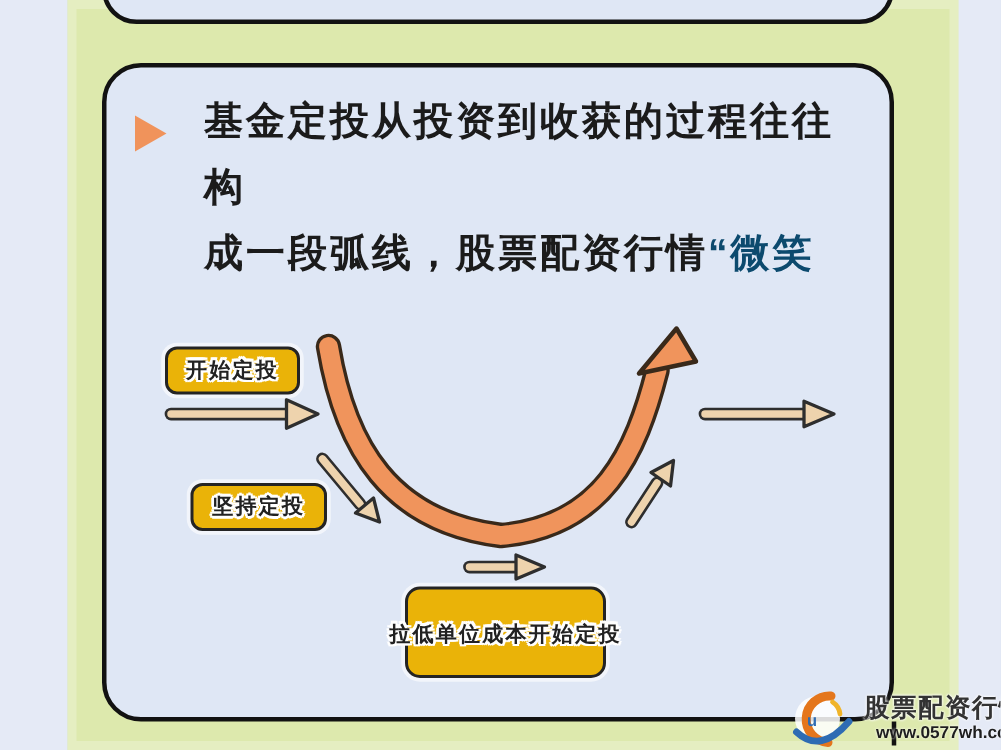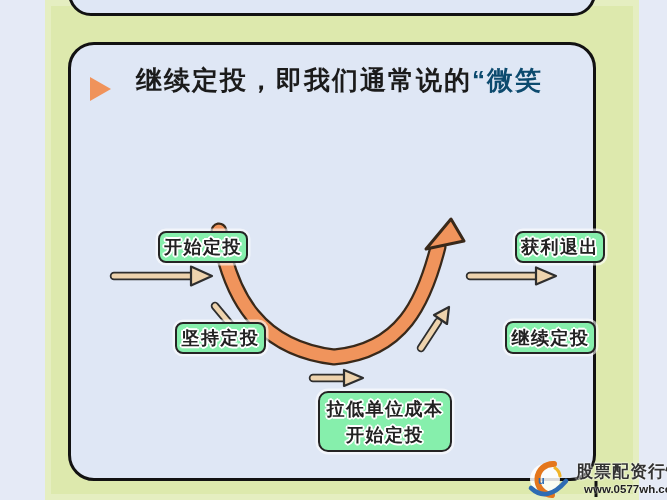--- a/index.html
+++ b/index.html
@@ -92,6 +92,7 @@
   <div class="bullet"></div>
 
   <div class="intro">
+    <div><span>基金定投从投资到收获的过程往往构</span></div>
     <div><span>继续定投，即我们通常说的</span><span class="orange">“微笑</span></div>
   </div>
 

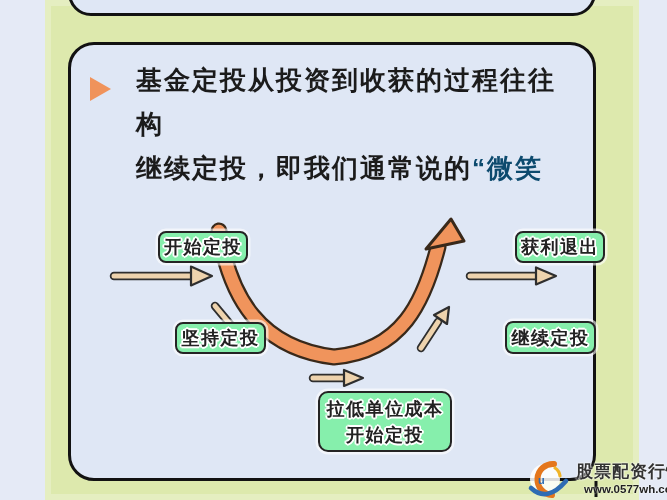--- a/index.html
+++ b/index.html
@@ -93,7 +93,7 @@
 
   <div class="intro">
     <div><span>基金定投从投资到收获的过程往往构</span></div>
-    <div><span>继续定投，即我们通常说的</span><span class="orange">“微笑</span></div>
+    <div><span>成一段弧线，股票配资行情</span><span class="orange">“微笑</span></div>
   </div>
 
   <svg class="diagram-svg" viewBox="0 0 667 500">

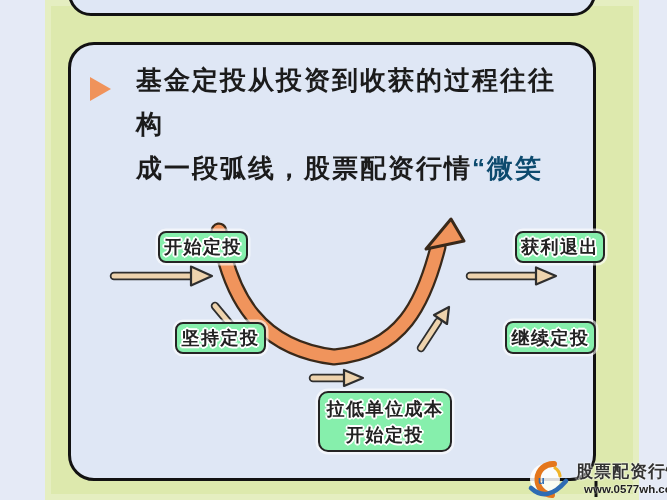--- a/index.html
+++ b/index.html
@@ -44,16 +44,15 @@
   
   .node{
     position:absolute;box-sizing:border-box;
-    background:#86efac;border:2px solid #242424;border-radius:8px;
+    background:#eab308;border:2px solid #242424;border-radius:8px;
     box-shadow:0 0 0 2.5px rgba(255,255,255,0.6);
-    color:#222;font-weight:bold;font-size:18px;letter-spacing:1.5px;
+    color:#222;font-weight:bold;font-size:14px;letter-spacing:1.5px;
     display:flex;align-items:center;justify-content:center;
     text-align:center;
     text-shadow:-1.4px -1.4px 0 #fff,1.4px -1.4px 0 #fff,
                 -1.4px 1.4px 0 #fff,1.4px 1.4px 0 #fff,
                 0 -1.8px 0 #fff,0 1.8px 0 #fff,-1.8px 0 0 #fff,1.8px 0 0 #fff;
     white-space:nowrap;
-    margin-left:48px;
   }
   .node-start   {left:110px;top:231px;width:90px;height:32px;}
   .node-profit  {left:467px;top:231px;width:90px;height:32px;}

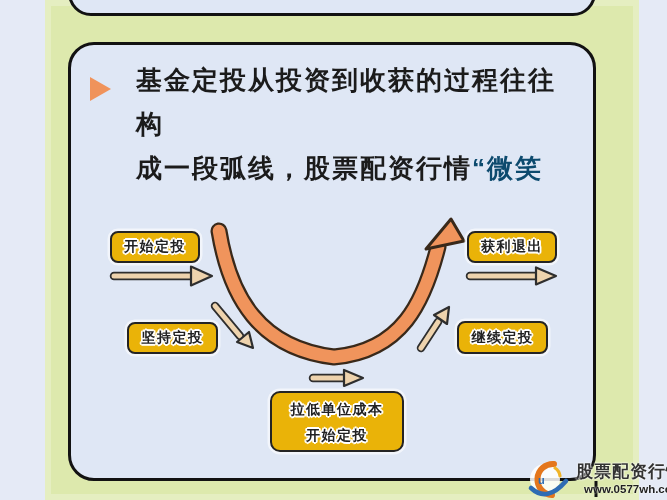--- a/index.html
+++ b/index.html
@@ -147,9 +147,6 @@
   <div class="node node-continue">
     <span>继续定投</span>
   </div>
-  <div class="node node-profit">
-    <span>获利退出</span>
-  </div>
 
   <div class="watermark">
     <svg class="wm-logo" width="46" height="42" viewBox="0 0 46 42">

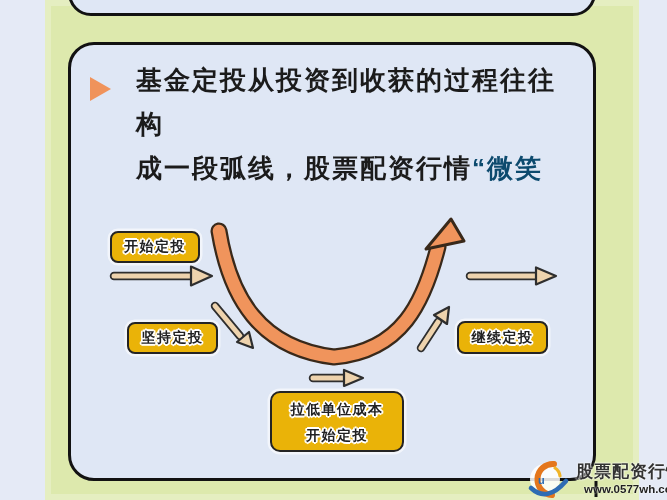--- a/index.html
+++ b/index.html
@@ -144,9 +144,6 @@
     <span>拉低单位成本</span>
     <span>开始定投</span>
   </div>
-  <div class="node node-continue">
-    <span>继续定投</span>
-  </div>
 
   <div class="watermark">
     <svg class="wm-logo" width="46" height="42" viewBox="0 0 46 42">

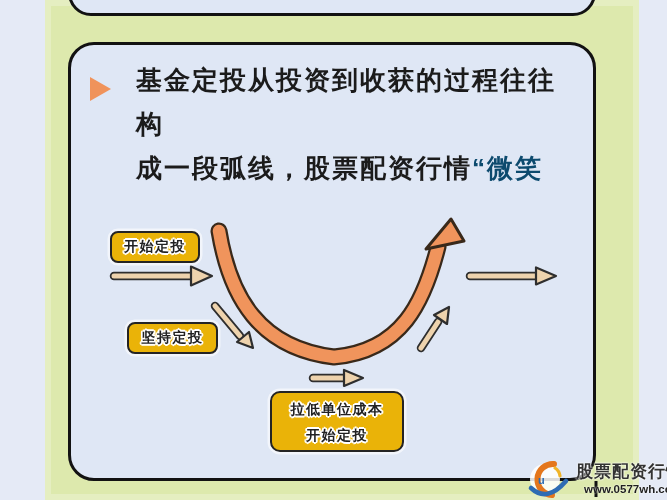--- a/index.html
+++ b/index.html
@@ -59,7 +59,7 @@
   .node-persist {left:127px;top:322px;width:91px;height:32px;}
   .node-continue{left:457px;top:321px;width:91px;height:33px;}
   .node-bottom  {left:270px;top:391px;width:134px;height:61px;
-                 flex-direction:column;line-height:26px;border-radius:10px;}
+                 flex-direction:row;line-height:26px;border-radius:10px;}
 
   .diagram-svg{position:absolute;left:0;top:0;width:667px;height:500px;}
 

